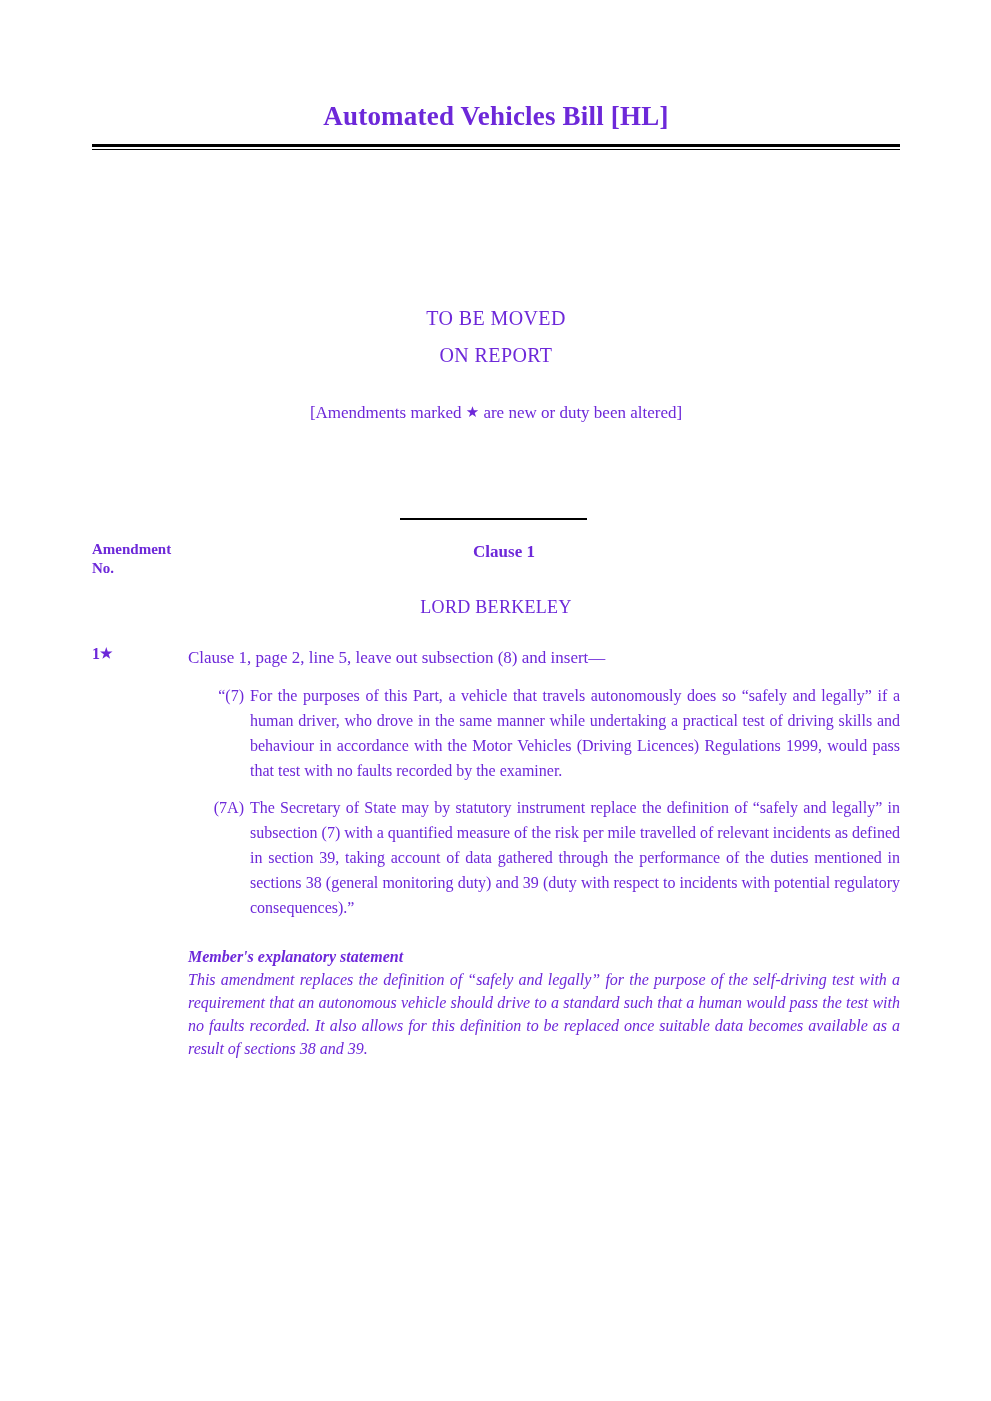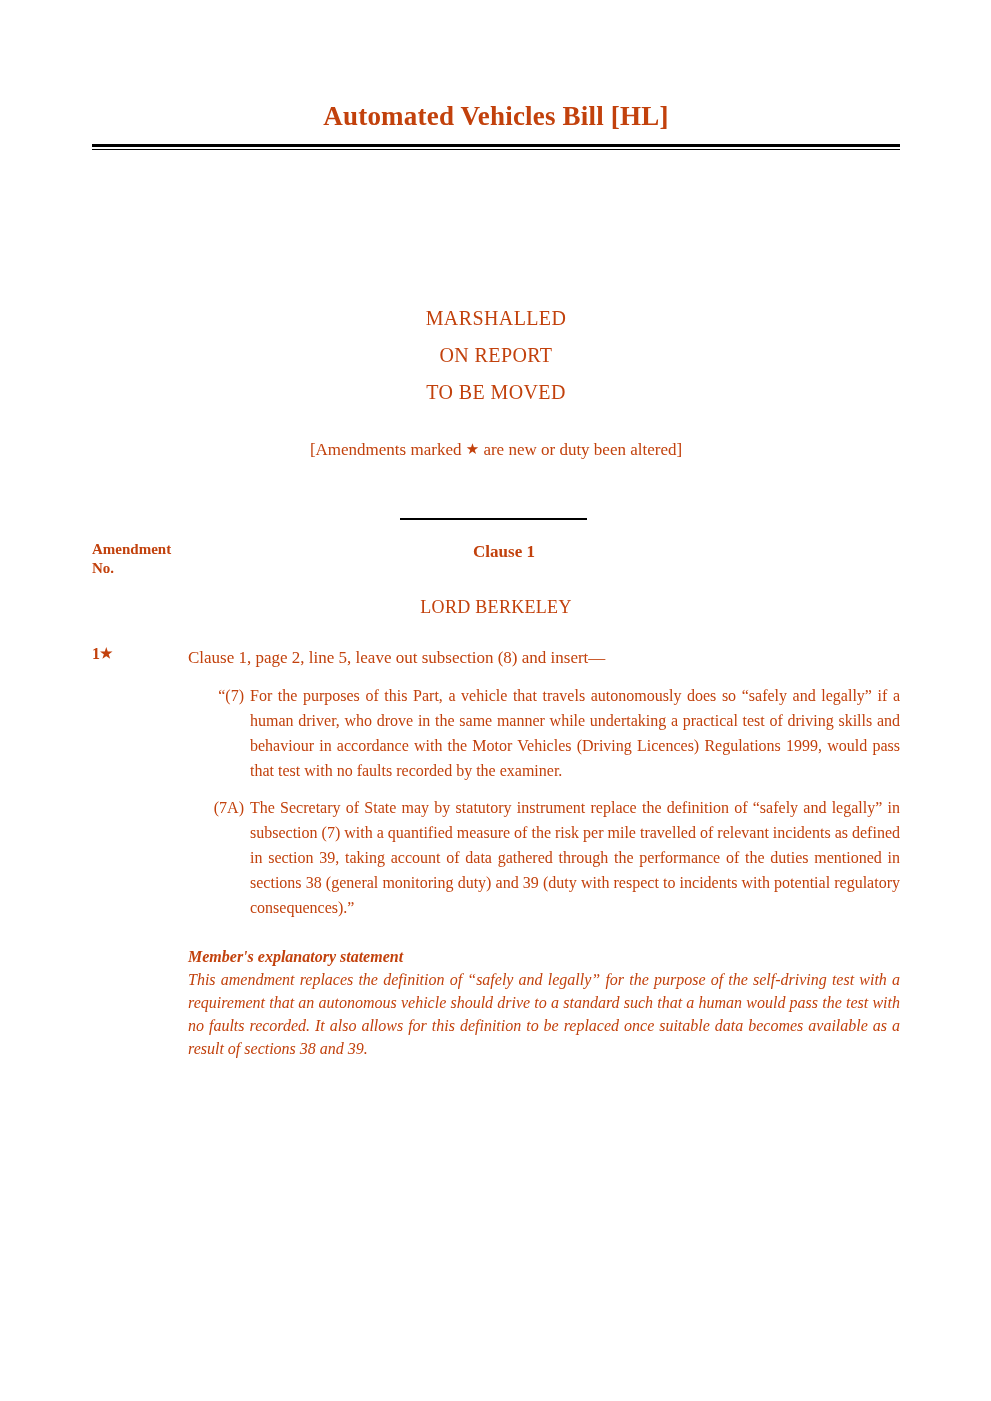--- a/index.html
+++ b/index.html
@@ -13,7 +13,7 @@
     width: 991px;
     height: 1401px;
     background: #ffffff;
-    color: #c2410c;
+    color: #6d28d9;
     font-family: "Liberation Serif", "DejaVu Serif", serif;
     overflow: hidden;
     box-sizing: border-box;

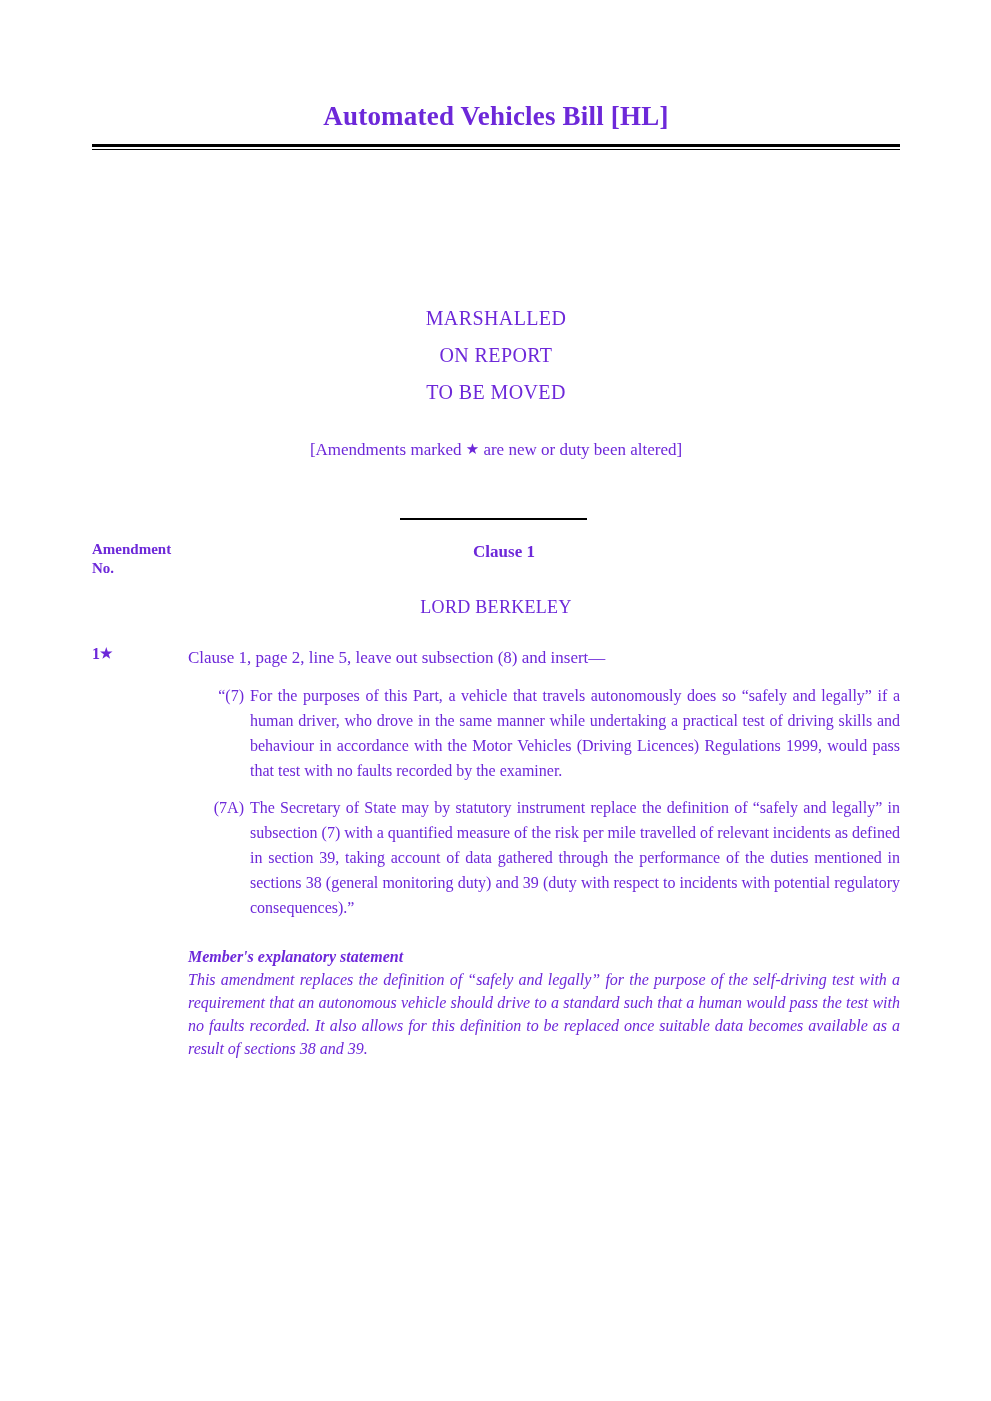--- a/index.html
+++ b/index.html
@@ -232,7 +232,6 @@
   </div>
 
   <div class="heading-stack">
-    <div class="heading-line">MARSHALLED</div>
     <div class="heading-line">ON REPORT</div>
     <div class="heading-line">TO BE MOVED</div>
     <div class="note-line">

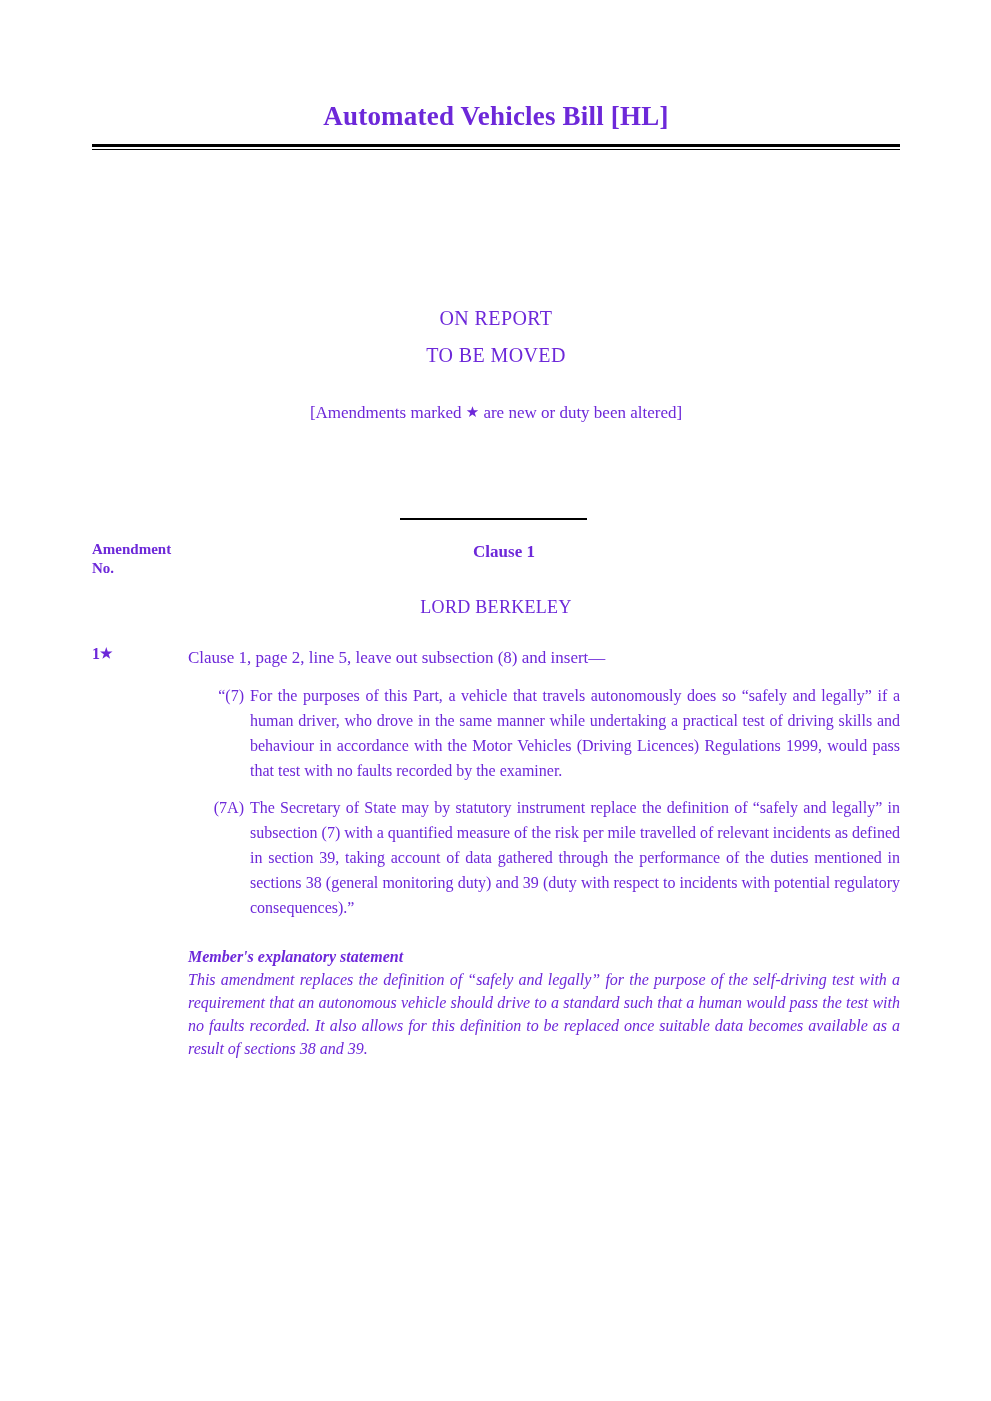--- a/index.html
+++ b/index.html
@@ -232,8 +232,8 @@
   </div>
 
   <div class="heading-stack">
+    <div class="heading-line">TO BE MOVED</div>
     <div class="heading-line">ON REPORT</div>
-    <div class="heading-line">TO BE MOVED</div>
     <div class="note-line">
       <span>[</span><span class="note-italic">Amendments marked </span><span class="star">★</span><span class="note-italic"> are new or duty been altered</span><span>]</span>
     </div>

